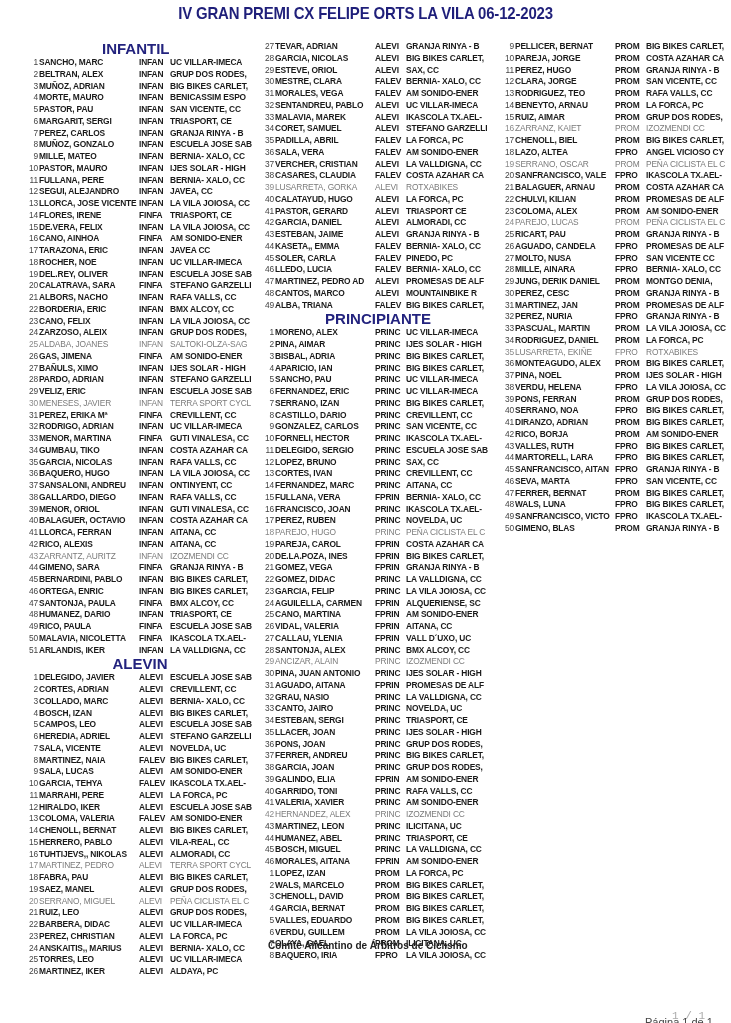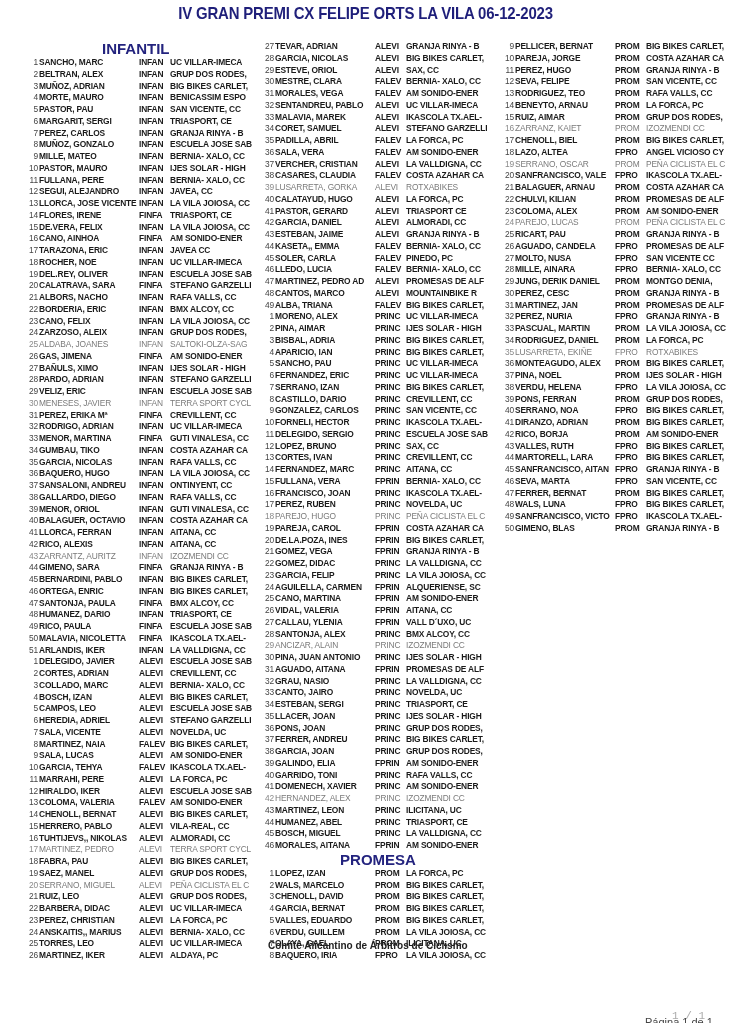--- a/index.html
+++ b/index.html
@@ -983,7 +983,7 @@
     </div>
     <div class="row">
       <span class="num">12</span>
-      <span class="name">SEVA, FELIPE</span>
+      <span class="name">CLARA, JORGE</span>
       <span class="cat">PROM</span>
       <span class="club">SAN VICENTE, CC</span>
     </div>

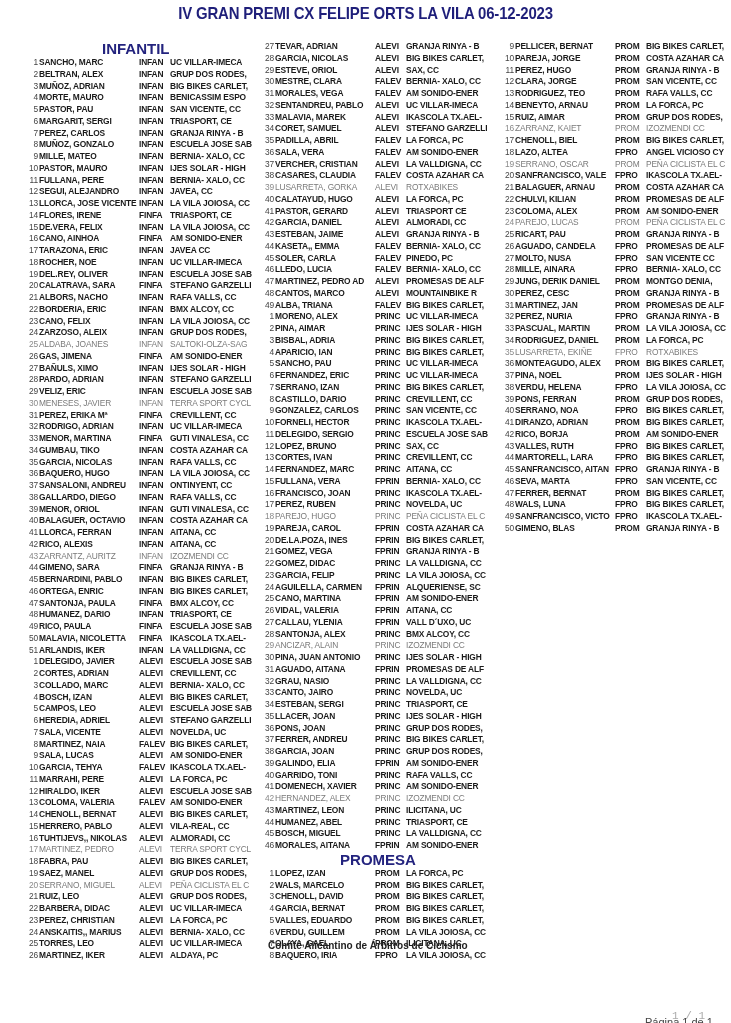--- a/index.html
+++ b/index.html
@@ -636,6 +636,7 @@
       <span class="cat">FALEV</span>
       <span class="club">BIG BIKES CARLET,</span>
     </div>
+    <div class="section-head">PRINCIPIANTE</div>
     <div class="row">
       <span class="num">1</span>
       <span class="name">MORENO, ALEX</span>

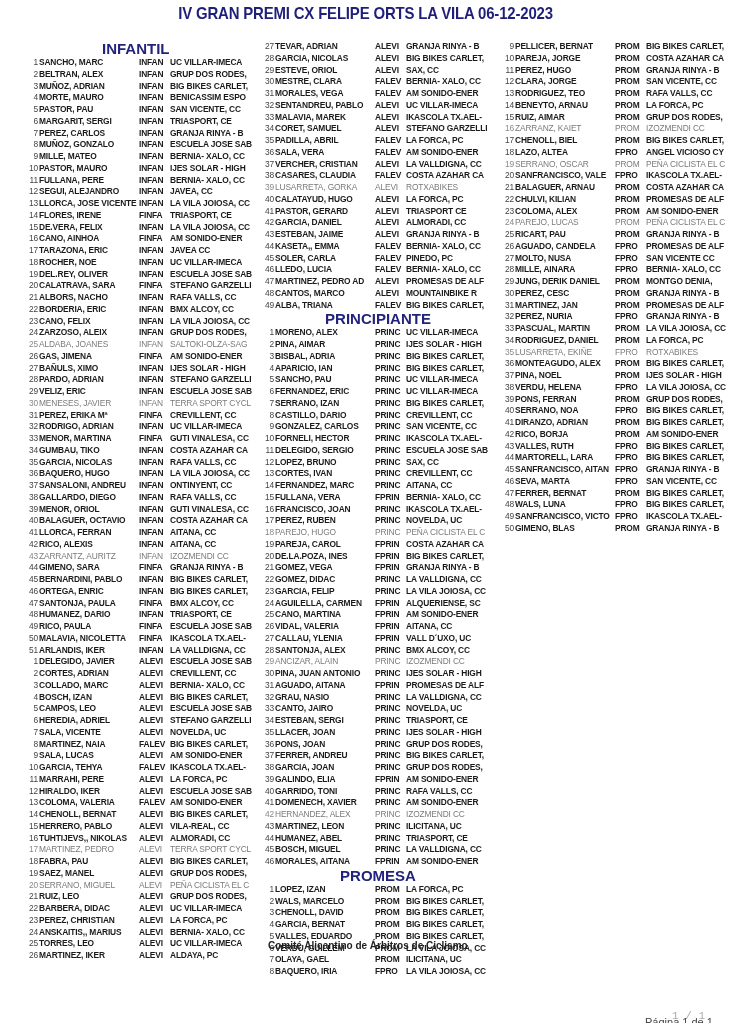--- a/index.html
+++ b/index.html
@@ -340,6 +340,7 @@
       <span class="cat">INFAN</span>
       <span class="club">LA VALLDIGNA, CC</span>
     </div>
+    <div class="section-head">ALEVIN</div>
     <div class="row">
       <span class="num">1</span>
       <span class="name">DELEGIDO, JAVIER</span>

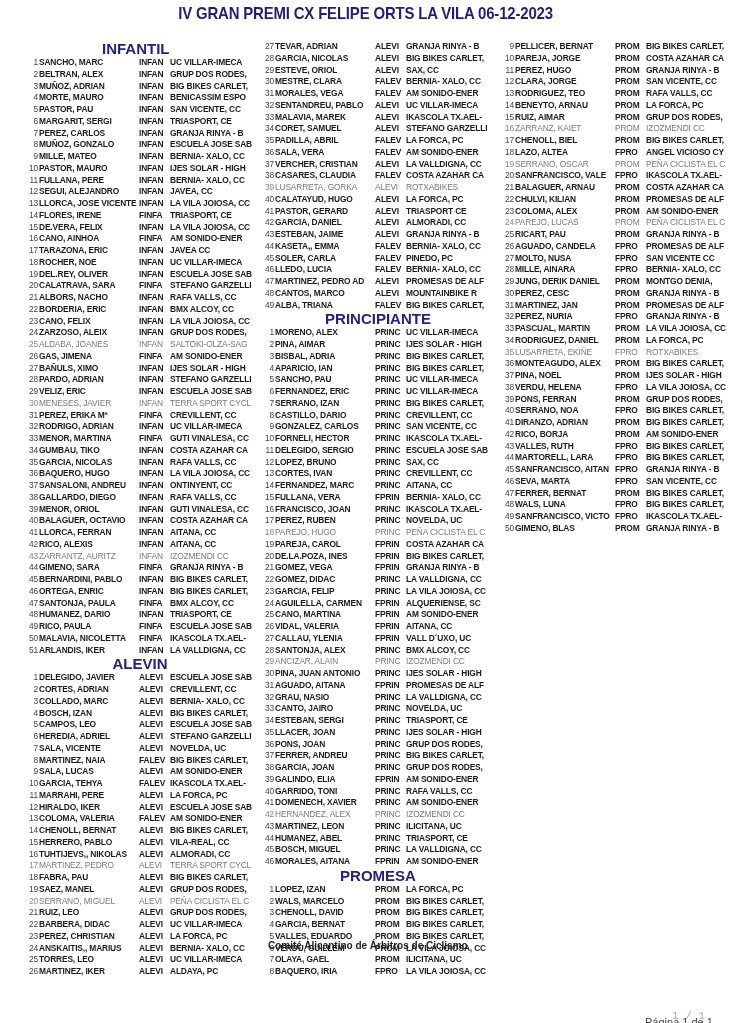--- a/index.html
+++ b/index.html
@@ -880,7 +880,7 @@
     </div>
     <div class="row">
       <span class="num">41</span>
-      <span class="name">DOMENECH, XAVIER</span>
+      <span class="name">VALERIA, XAVIER</span>
       <span class="cat">PRINC</span>
       <span class="club">AM SONIDO-ENER</span>
     </div>

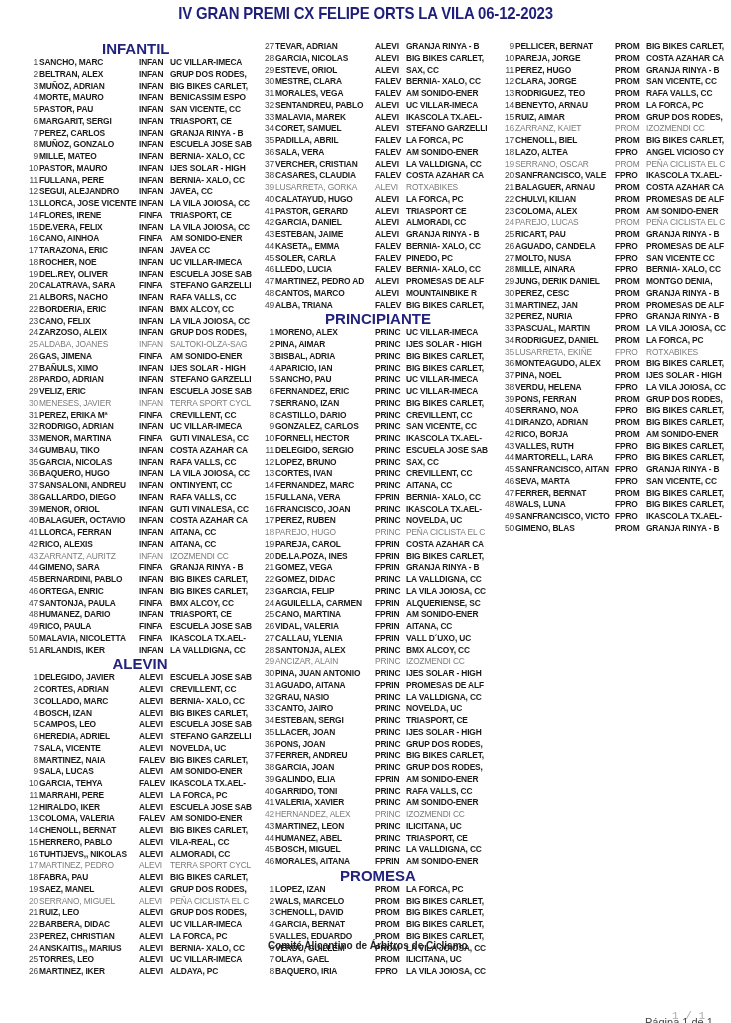--- a/index.html
+++ b/index.html
@@ -914,7 +914,6 @@
       <span class="cat">FPRIN</span>
       <span class="club">AM SONIDO-ENER</span>
     </div>
-    <div class="section-head">PROMESA</div>
     <div class="row">
       <span class="num">1</span>
       <span class="name">LOPEZ, IZAN</span>

